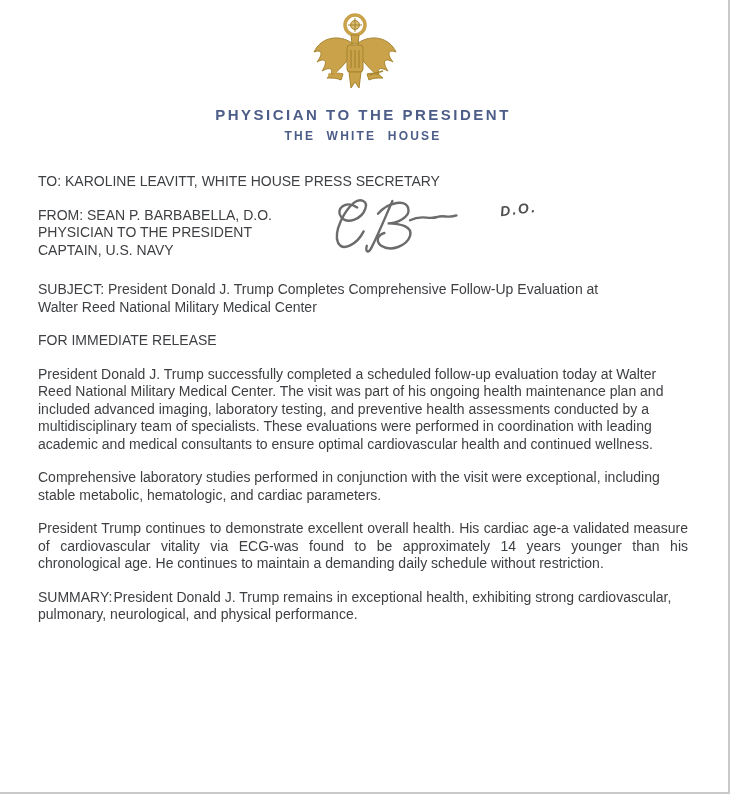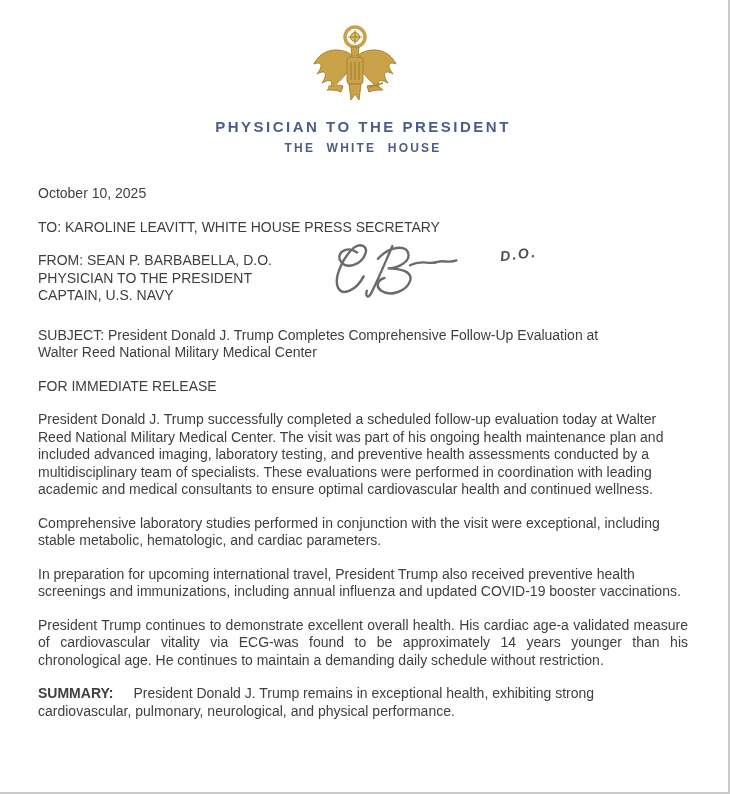--- a/index.html
+++ b/index.html
@@ -13,7 +13,7 @@
     border-bottom: 2px solid #c9c9c9;
     font-family: "Liberation Sans", sans-serif;
     color: #3d3f42;
-    padding: 24px 40px 0 38px;
+    padding: 12px 40px 0 38px;
     overflow: hidden;
   }
   .seal-wrap { text-align: center; margin: 0 0 4px 0; transform: translateX(-8px); }

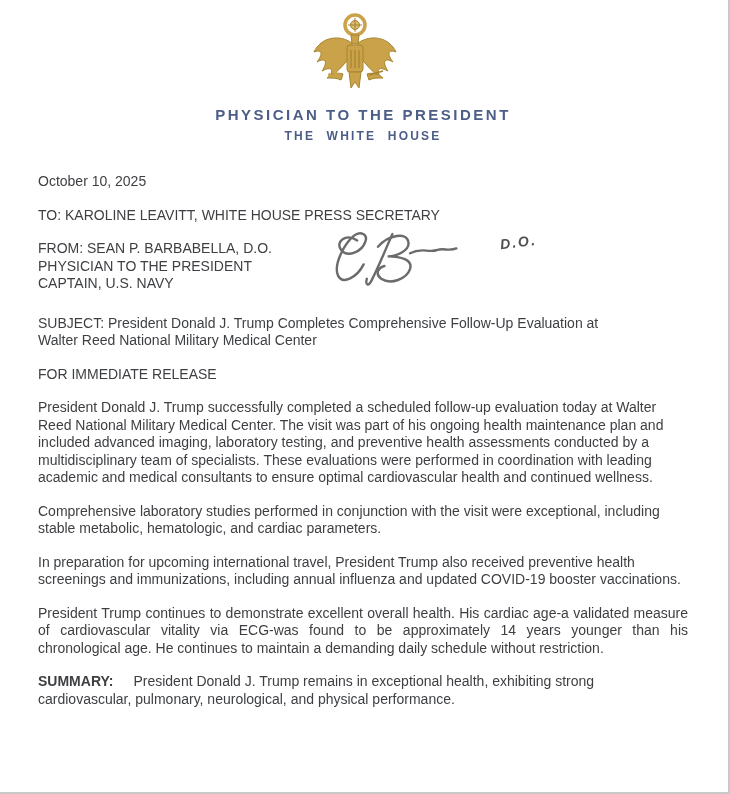--- a/index.html
+++ b/index.html
@@ -84,7 +84,6 @@
   <div class="lh-title">PHYSICIAN TO THE PRESIDENT</div>
   <div class="lh-sub">THE WHITE HOUSE</div>
 
-  <div class="line">October 10, 2025</div>
   <div class="line">TO: KAROLINE LEAVITT, WHITE HOUSE PRESS SECRETARY</div>
 
   <div class="from-block">

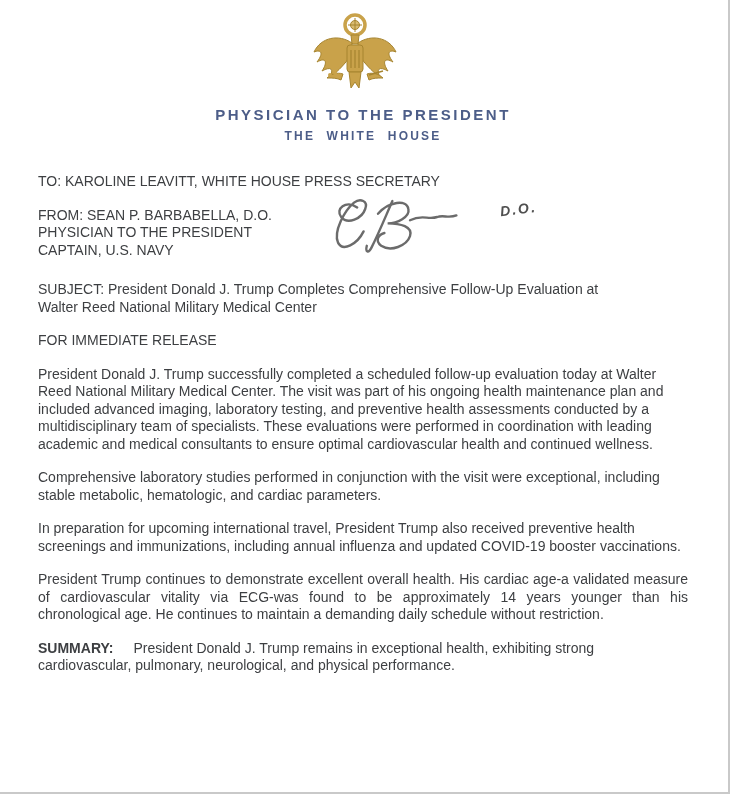--- a/index.html
+++ b/index.html
@@ -107,7 +107,6 @@
 
   <p class="para">President Donald J. Trump successfully completed a scheduled follow-up evaluation today at Walter Reed National Military Medical Center. The visit was part of his ongoing health maintenance plan and included advanced imaging, laboratory testing, and preventive health assessments conducted by a multidisciplinary team of specialists. These evaluations were performed in coordination with leading academic and medical consultants to ensure optimal cardiovascular health and continued wellness.</p>
   <p class="para">Comprehensive laboratory studies performed in conjunction with the visit were exceptional, including stable metabolic, hematologic, and cardiac parameters.</p>
-  <p class="para">In preparation for upcoming international travel, President Trump also received preventive health screenings and immunizations, including annual influenza and updated COVID-19 booster vaccinations.</p>
   <p class="para justify">President Trump continues to demonstrate excellent overall health. His cardiac age-a validated measure of cardiovascular vitality via ECG-was found to be approximately 14 years younger than his chronological age. He continues to maintain a demanding daily schedule without restriction.</p>
 
   <p class="para summary"><strong>SUMMARY:</strong><span>President Donald J. Trump remains in exceptional health, exhibiting strong cardiovascular, pulmonary, neurological, and physical performance.</span></p>

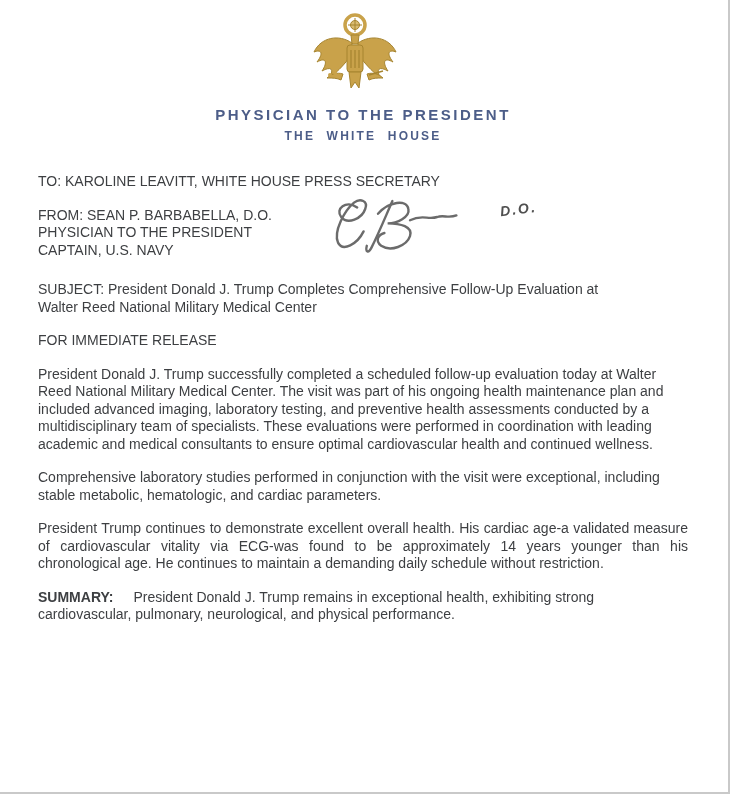--- a/index.html
+++ b/index.html
@@ -33,7 +33,7 @@
   .from-block .line { margin: 0; }
   .subject { max-width: 600px; }
   .justify { text-align: justify; }
-  .summary strong { font-weight: bold; margin-right: 20px; }
+  .summary strong { font-weight: normal; margin-right: 1px; }
   .sig-svg {
     position: absolute; left: 288px; top: -14px; width: 168px; height: 64px;
     pointer-events: none;

